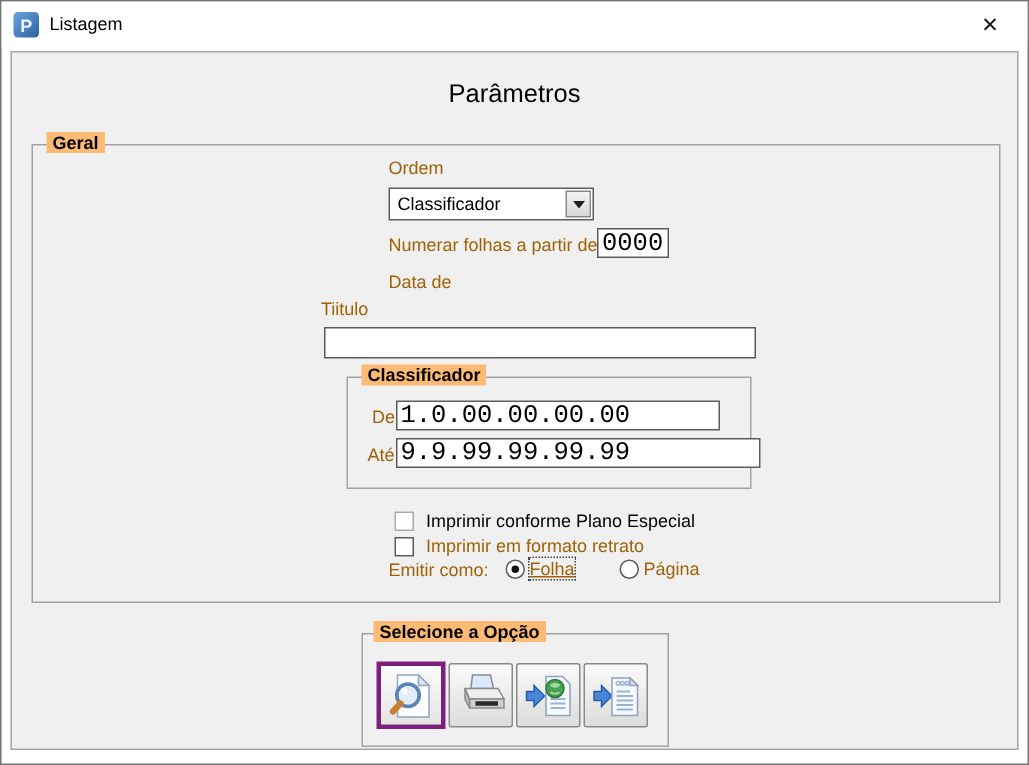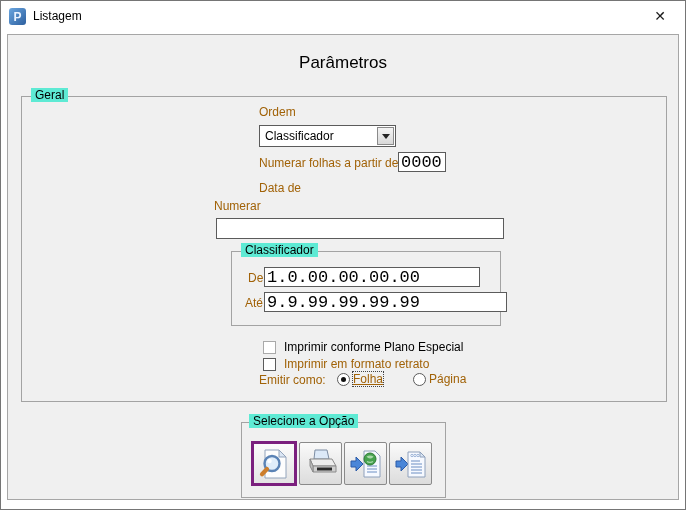--- a/index.html
+++ b/index.html
@@ -43,8 +43,8 @@
   
   .groupbox { position:absolute; border:1px solid #a3a3a3; }
   .group-label {
-    position:absolute; background:#5eead4; padding:0 4px;
-    font-size:12px; font-weight:normal; color:#000; white-space:nowrap;
+    position:absolute; background:#fdba74; padding:0 4px;
+    font-size:12px; font-weight:bold; color:#000; white-space:nowrap;
   }
   
   .lbl { position:absolute; font-size:12px; color:#a16207; white-space:nowrap; }

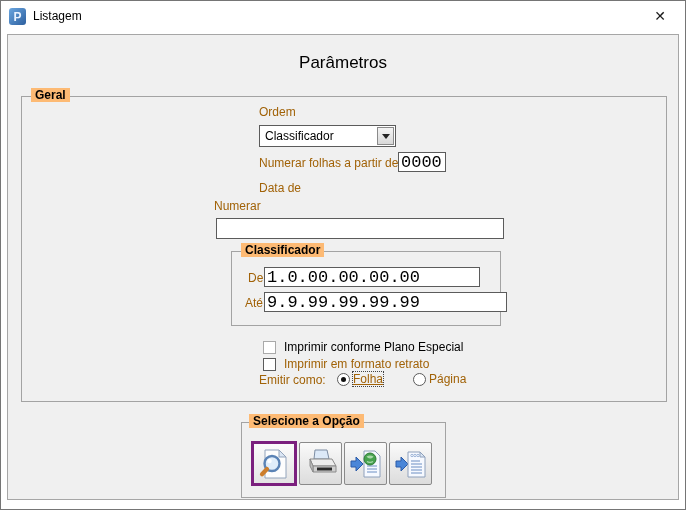--- a/index.html
+++ b/index.html
@@ -135,7 +135,7 @@
 
   <span class="lbl" style="left:258px; top:180px;">Data de</span>
 
-  <span class="lbl" style="left:213px; top:198px;">Numerar</span>
+  <span class="lbl" style="left:213px; top:198px;">Tiitulo</span>
   <input class="field" style="left: 215px; top: 217px; width: 288px; height: 21px;" value="">
 
   <div class="groupbox" style="left:230px; top:250px; width:270px; height:75px;"></div>

